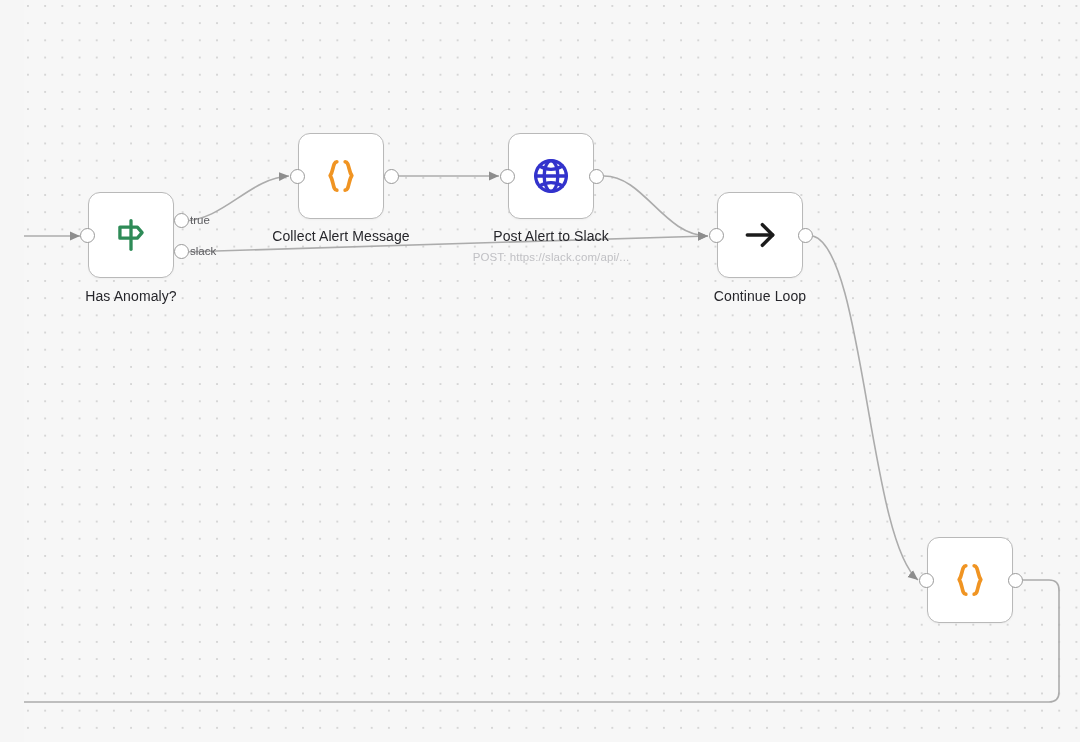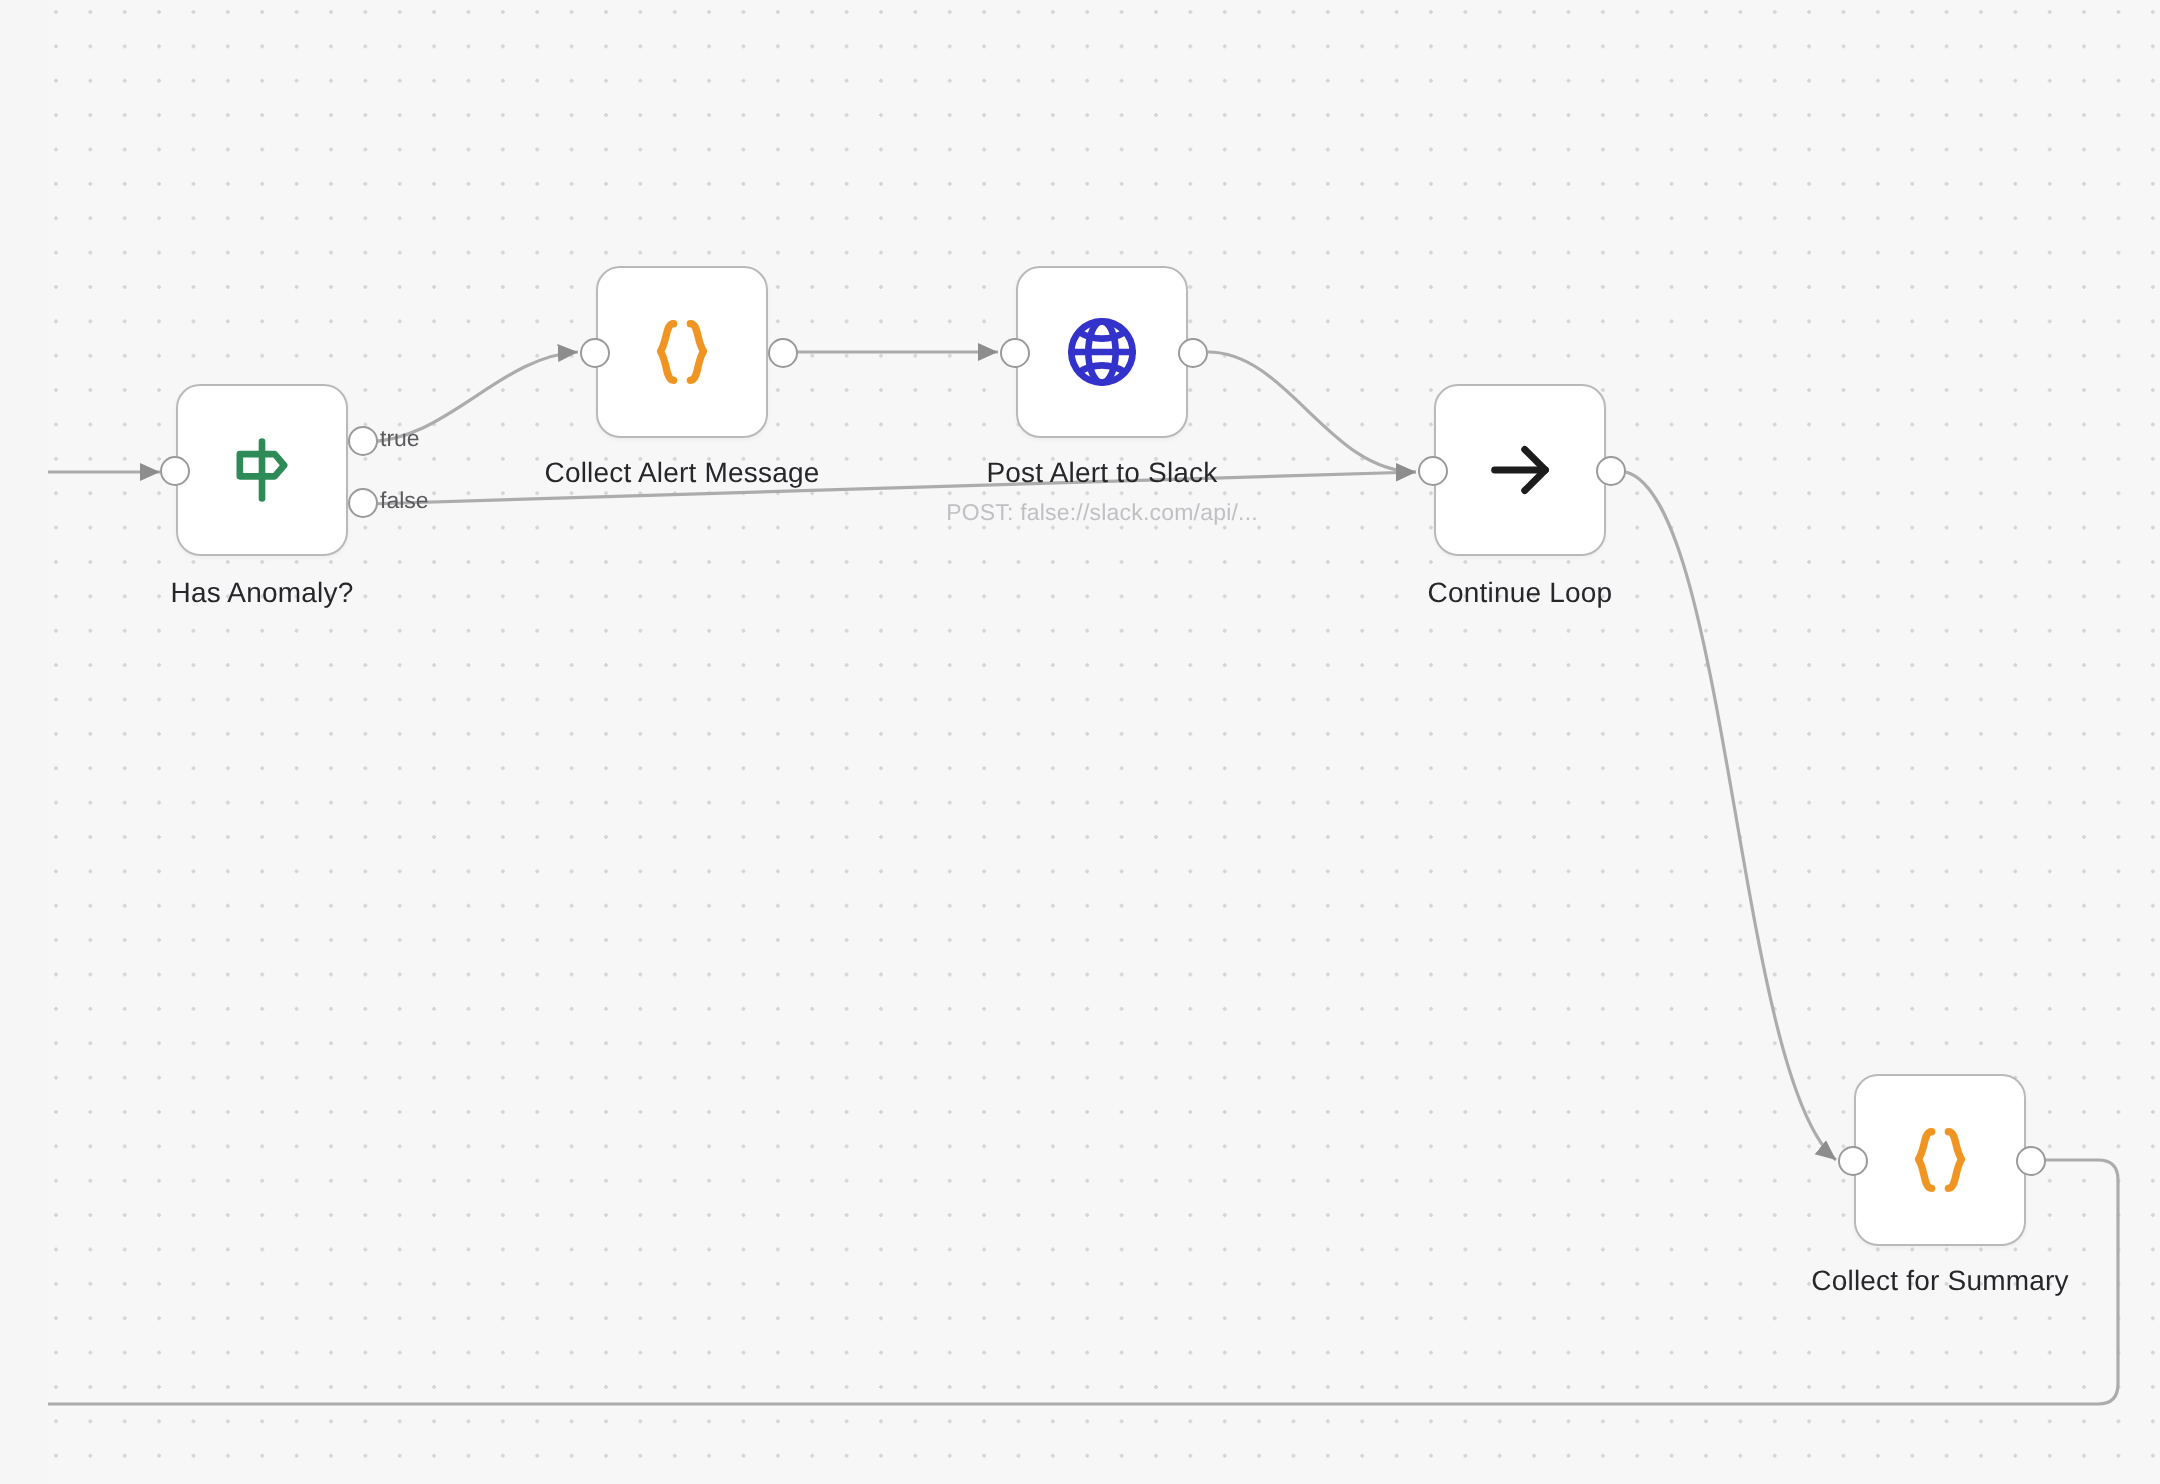--- a/index.html
+++ b/index.html
@@ -134,7 +134,7 @@
   <div class="port" style="left:150px; top:213px;"></div>
   <div class="port" style="left:150px; top:244px;"></div>
   <div class="port-label" style="left:166px; top:214px;">true</div>
-  <div class="port-label" style="left:166px; top:245px;">false</div>
+  <div class="port-label" style="left:166px; top:245px;">slack</div>
   <div class="node-label" style="left:0px; top:288px; width:214px;">Has Anomaly?</div>
 
   <div class="node" style="left:274px; top:133px;">

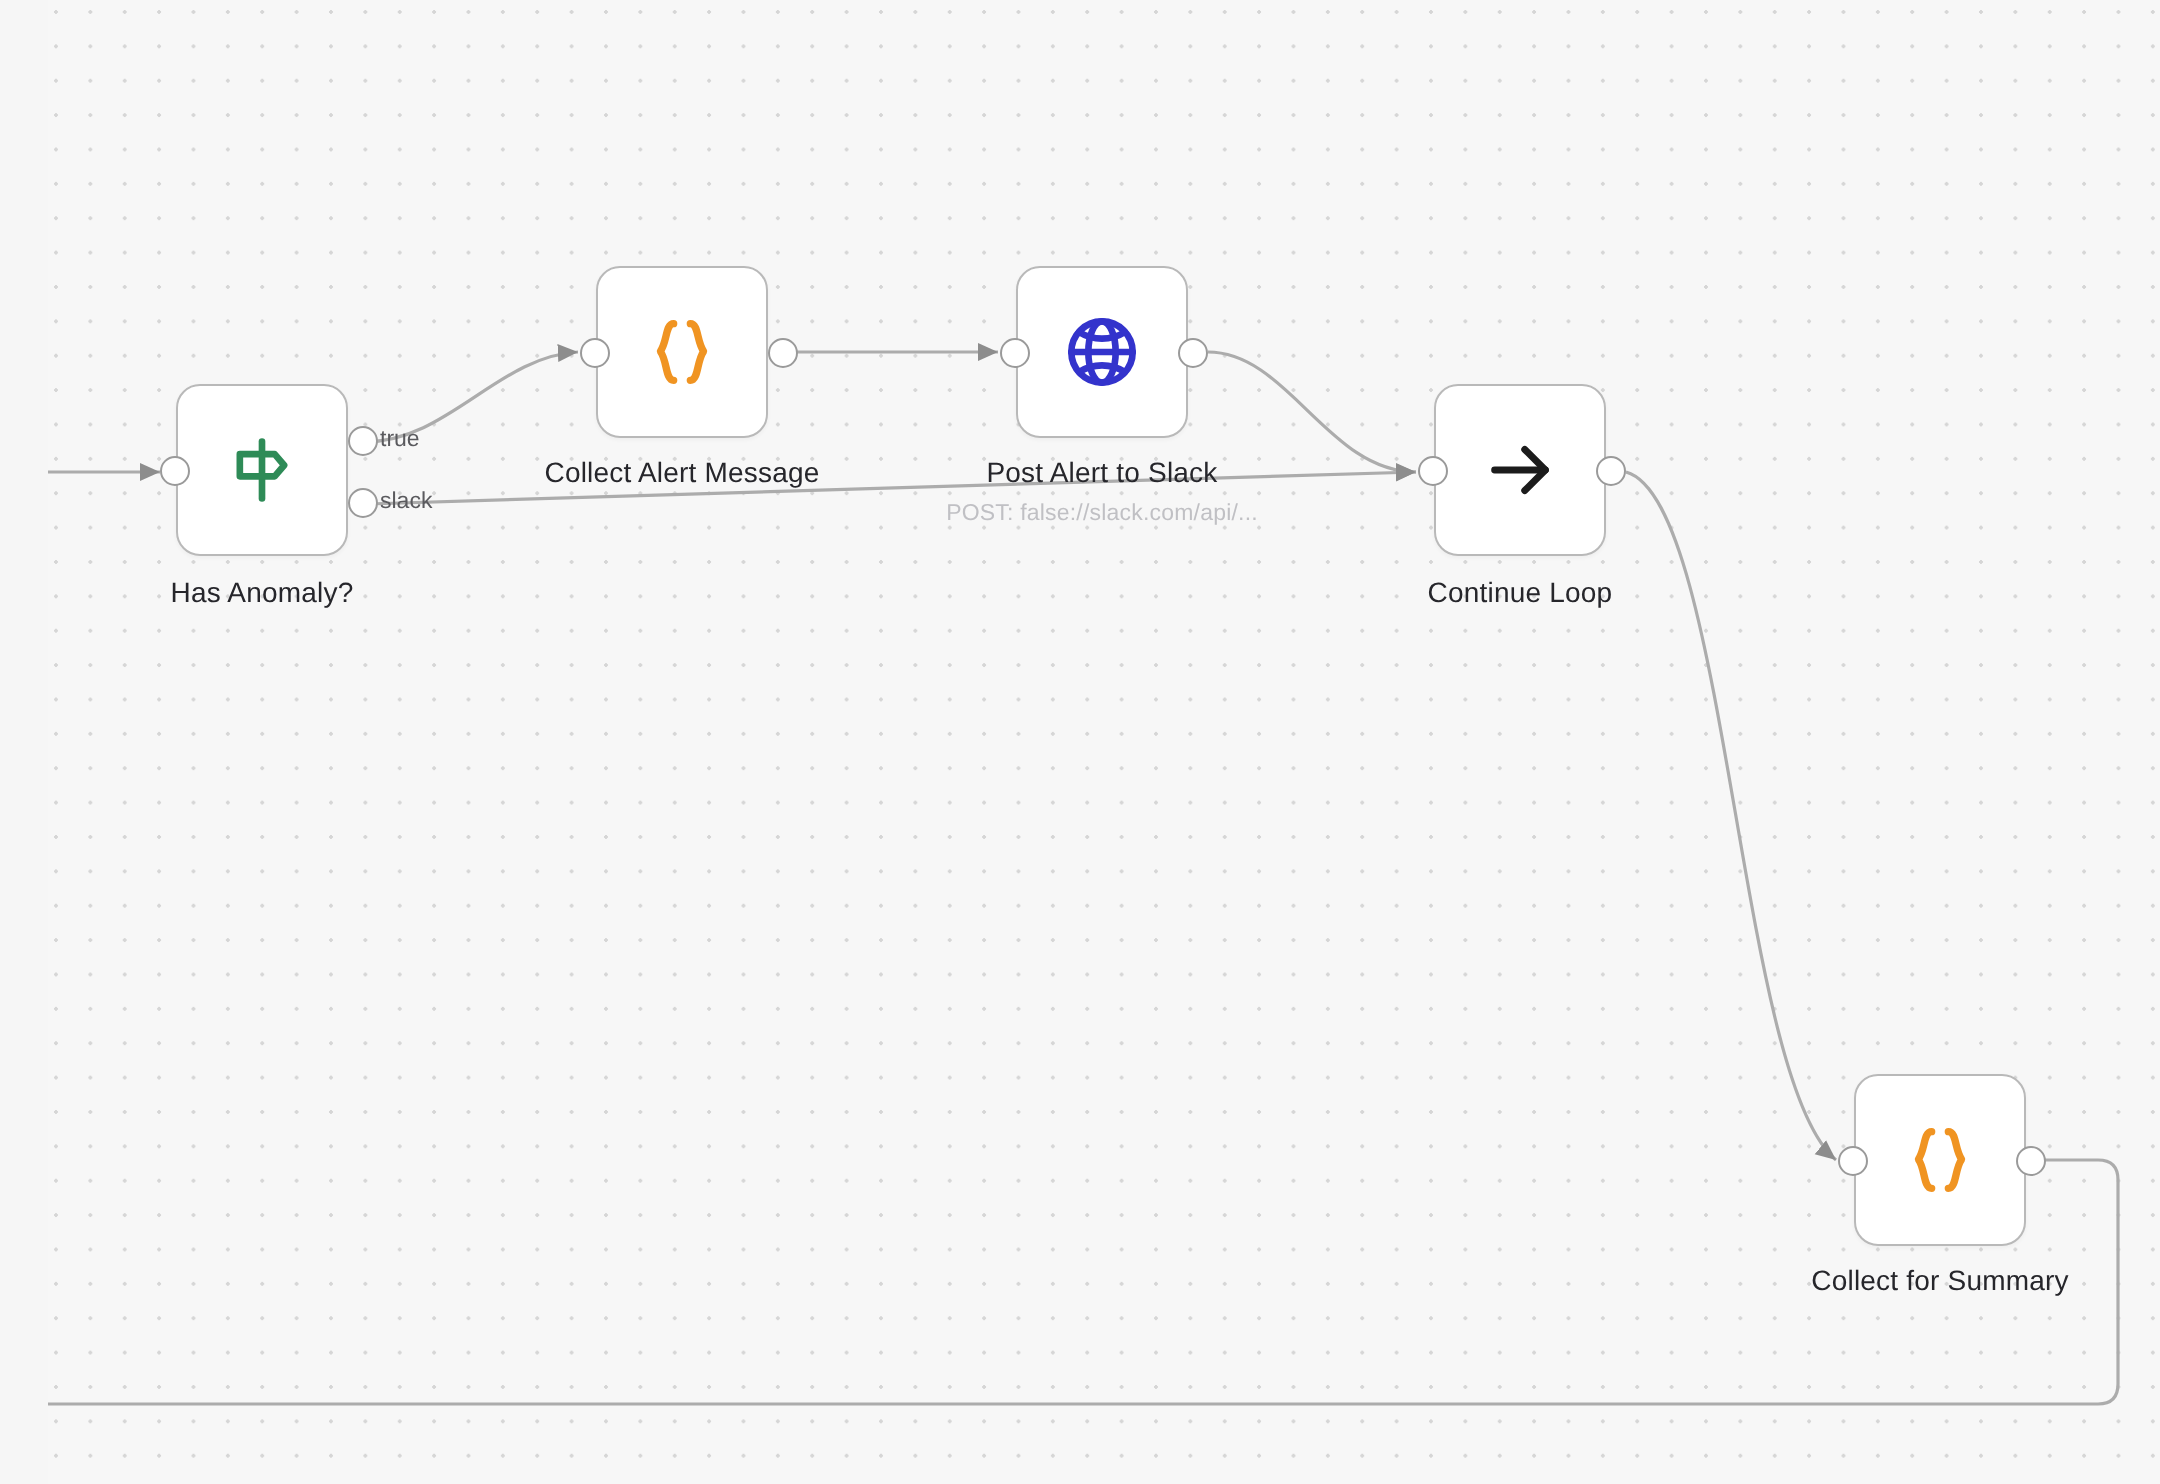--- a/index.html
+++ b/index.html
@@ -163,7 +163,7 @@
   <div class="port" style="left:476px; top:169px;"></div>
   <div class="port" style="left:565px; top:169px;"></div>
   <div class="node-label" style="left:420px; top:228px; width:214px;">Post Alert to Slack</div>
-  <div class="node-sublabel" style="left:420px; top:251px; width:214px;">POST: false://slack.com/api/...</div>
+  <div class="node-sublabel" style="left:420px; top:251px; width:214px;">POST: https://slack.com/api/...</div>
 
   <div class="node" style="left:693px; top:192px;">
     <span class="node-icon">

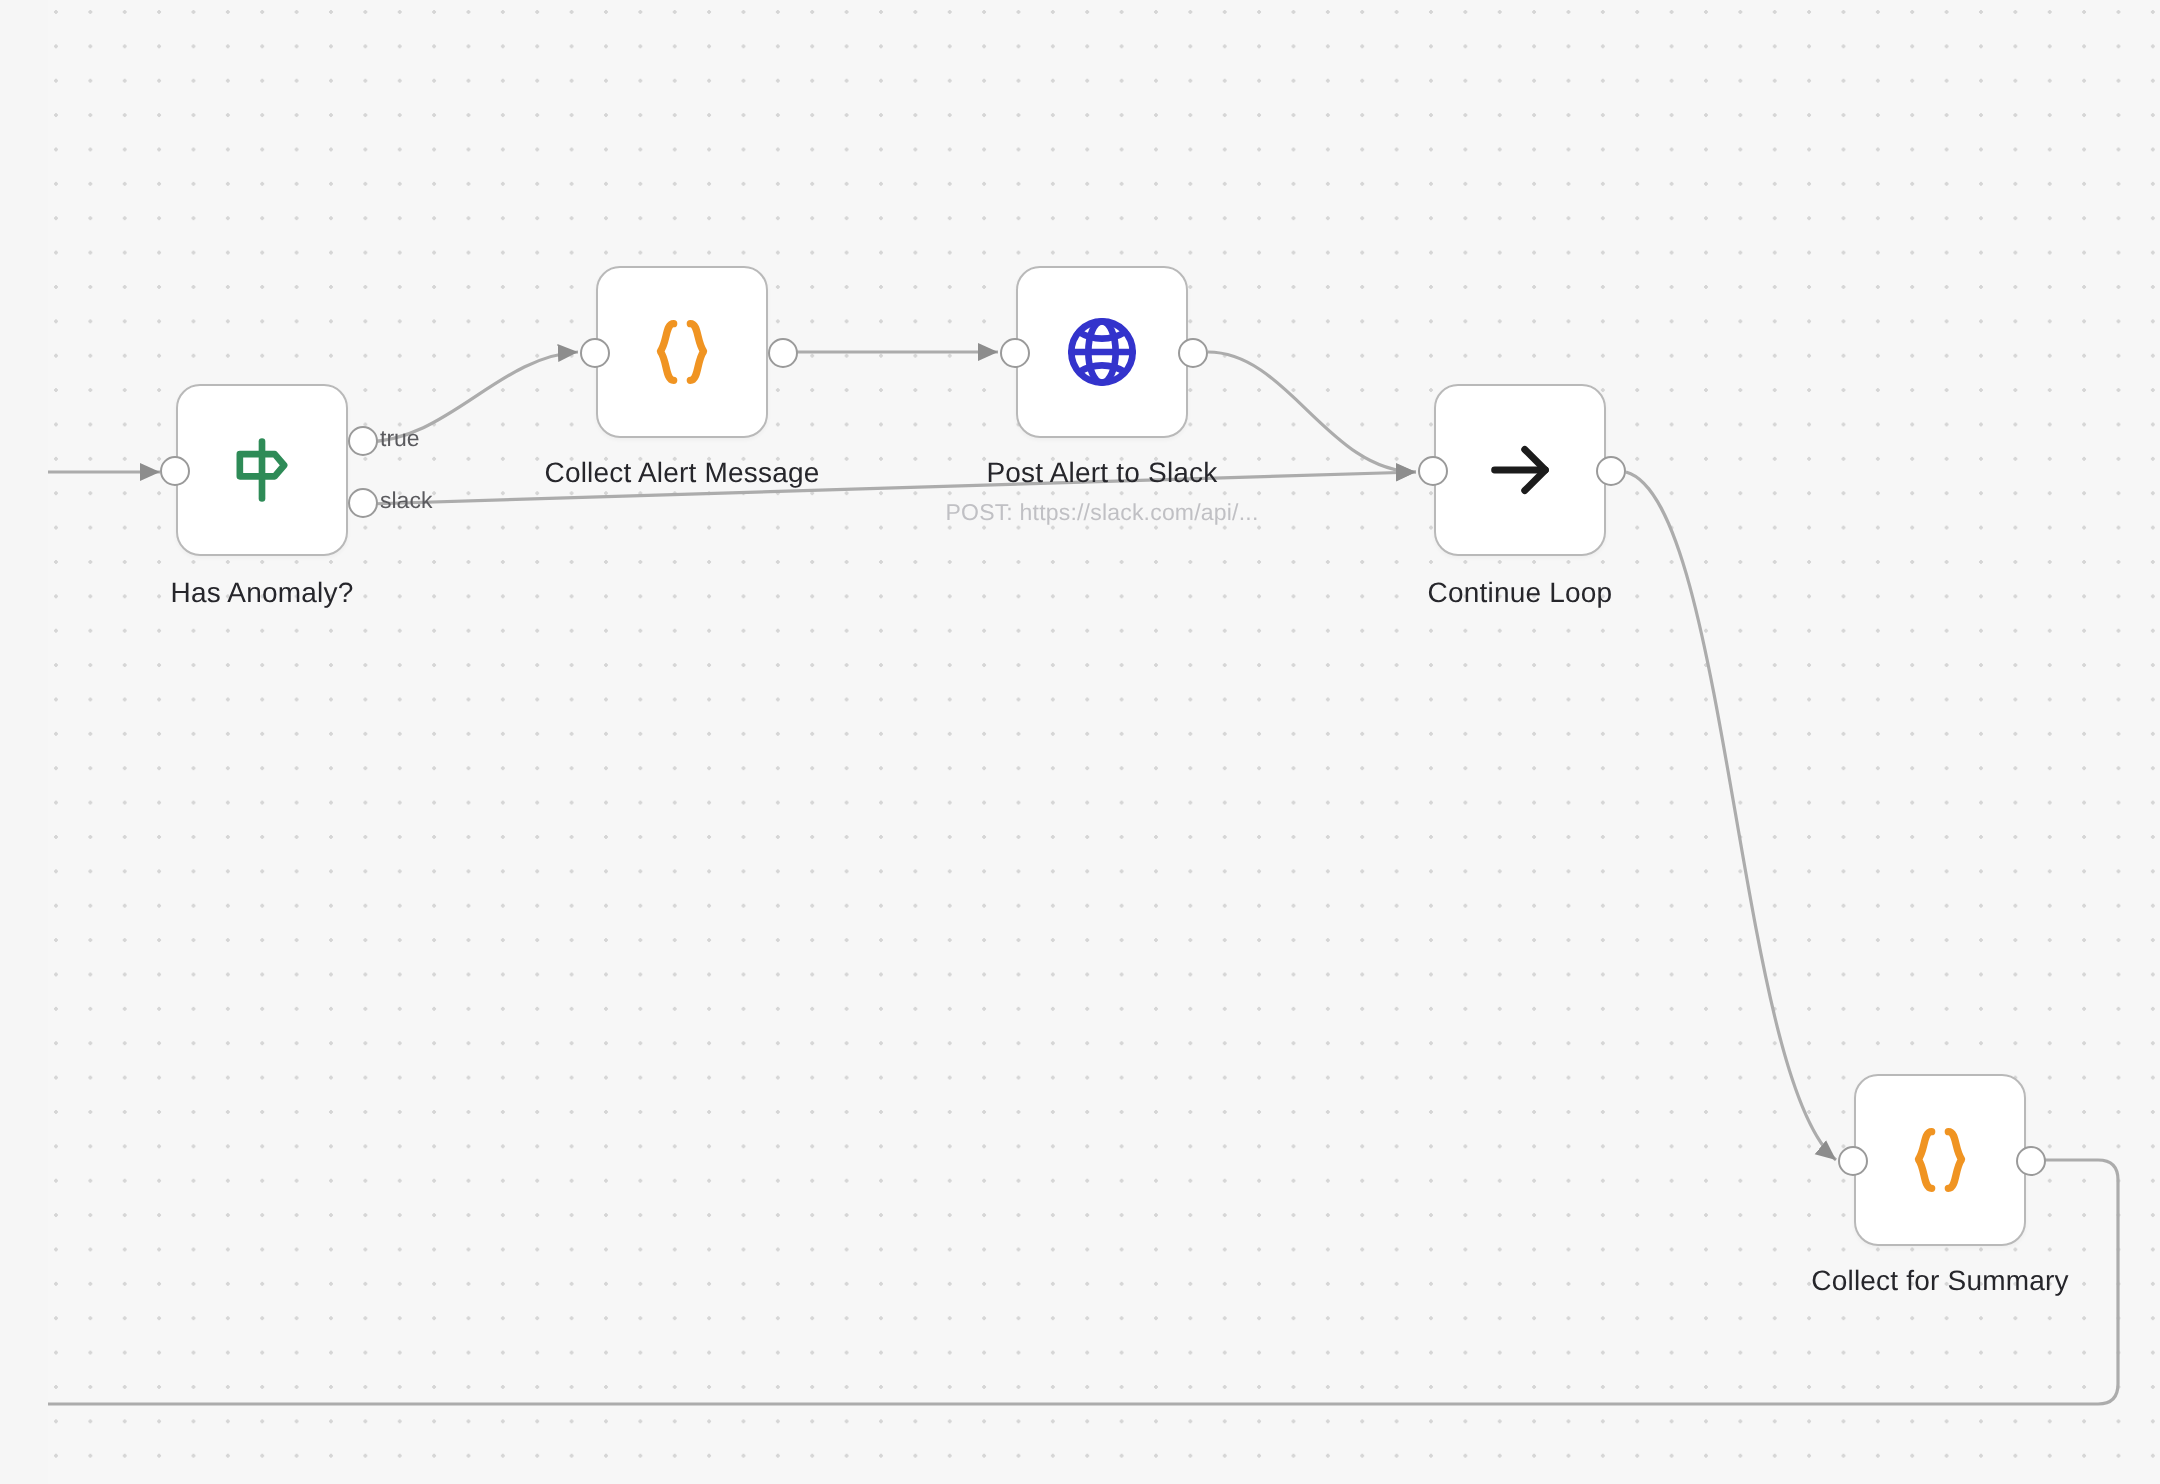--- a/index.html
+++ b/index.html
@@ -187,7 +187,6 @@
   </div>
   <div class="port" style="left:895px; top:573px;"></div>
   <div class="port" style="left:984px; top:573px;"></div>
-  <div class="node-label" style="left:839px; top:632px; width:214px;">Collect for Summary</div>
 
 </div>
 

